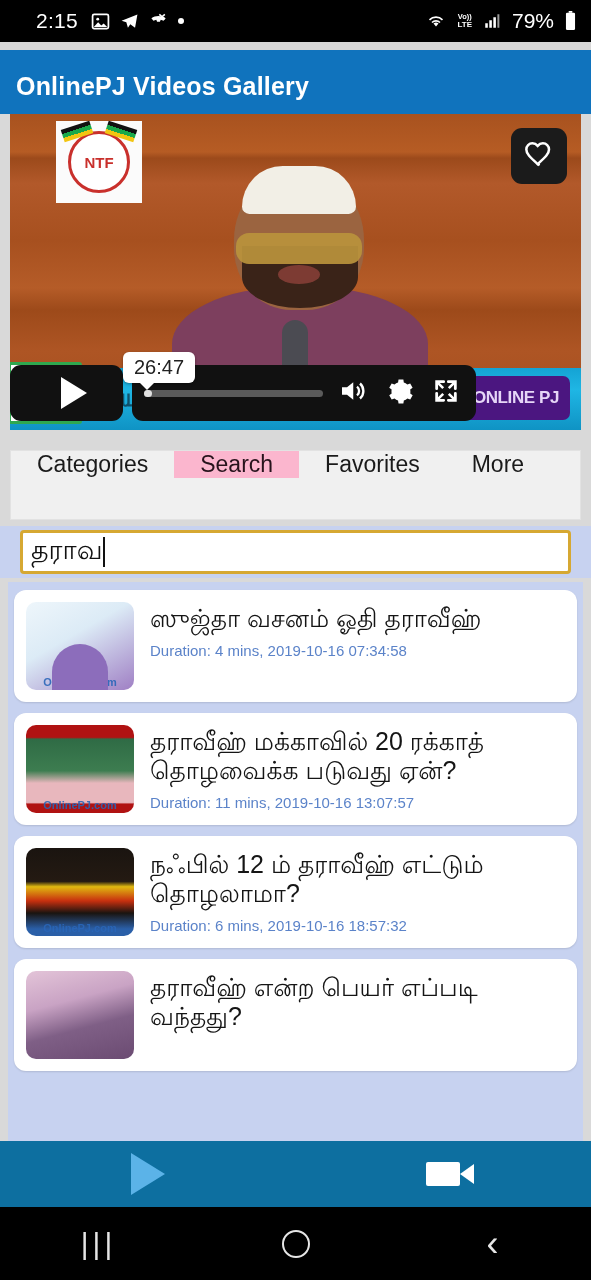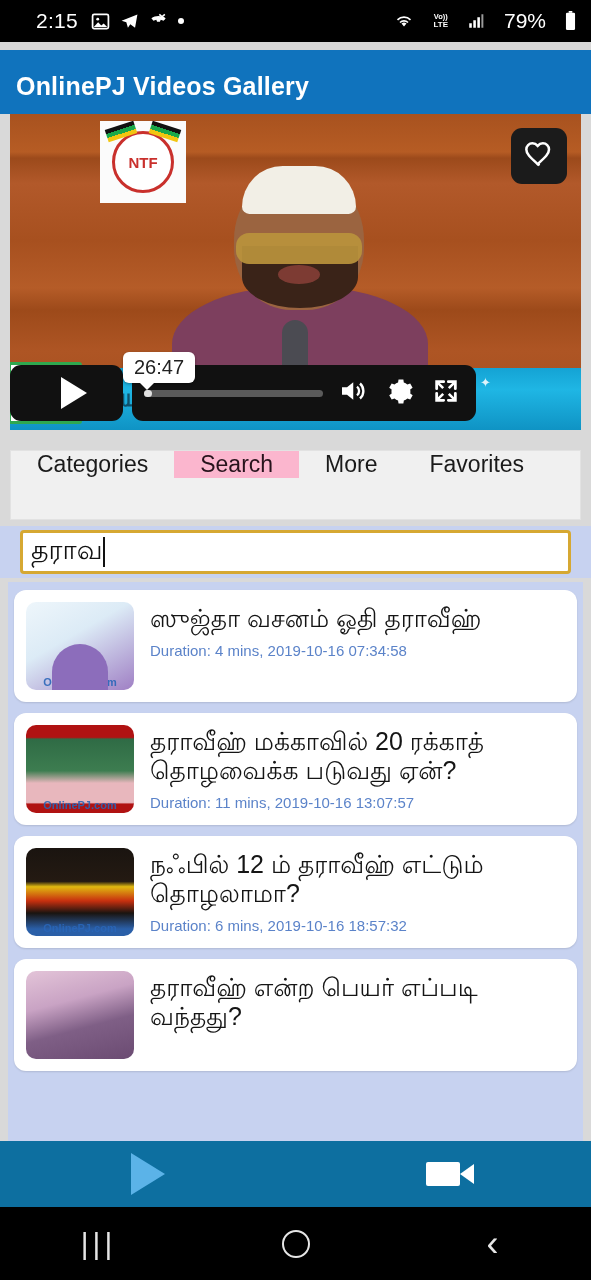--- a/index.html
+++ b/index.html
@@ -18,7 +18,7 @@
     padding:0 14px; font-size:21px; font-weight:400;
   }
   .sb-left { display:flex; align-items:center; gap:10px; flex:1; padding-left:22px;}
-  .sb-right { display:flex; align-items:center; gap:18px; }
+  .sb-right { display:flex; align-items:center; gap:10px; }
   .sb-clock { font-size:21px; letter-spacing:.3px; margin-right:3px;}
   .ico { display:inline-flex; align-items:center; justify-content:center; }
   .sb-dot { width:6px; height:6px; background:#fff; border-radius:50%; display:inline-block; }

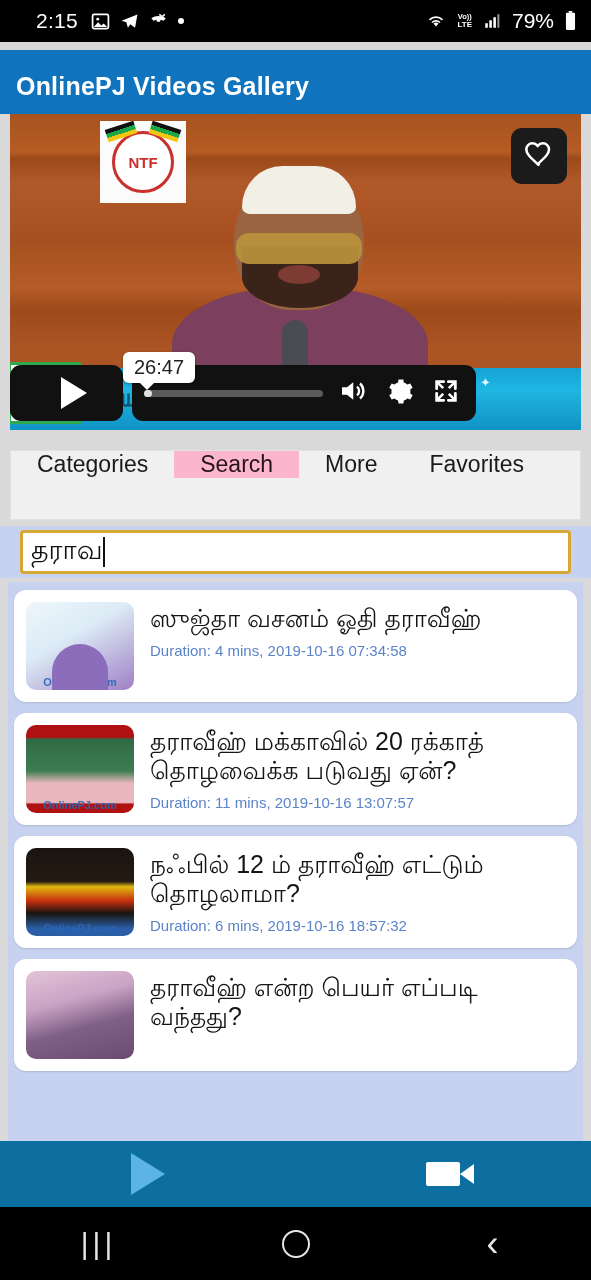--- a/index.html
+++ b/index.html
@@ -73,7 +73,7 @@
 
   .vid-logo {
     position:absolute; top:7px; left:46px; width:86px; height:82px;
-    background:#fbfbfb; display:flex; align-items:center; justify-content:center;margin-left:44px;
+    background:#fbfbfb; display:flex; align-items:center; justify-content:center;
   }
   .ntf-inner { width:62px; height:62px; border-radius:50%;
                border:3px solid #c9302c; background:#fff;

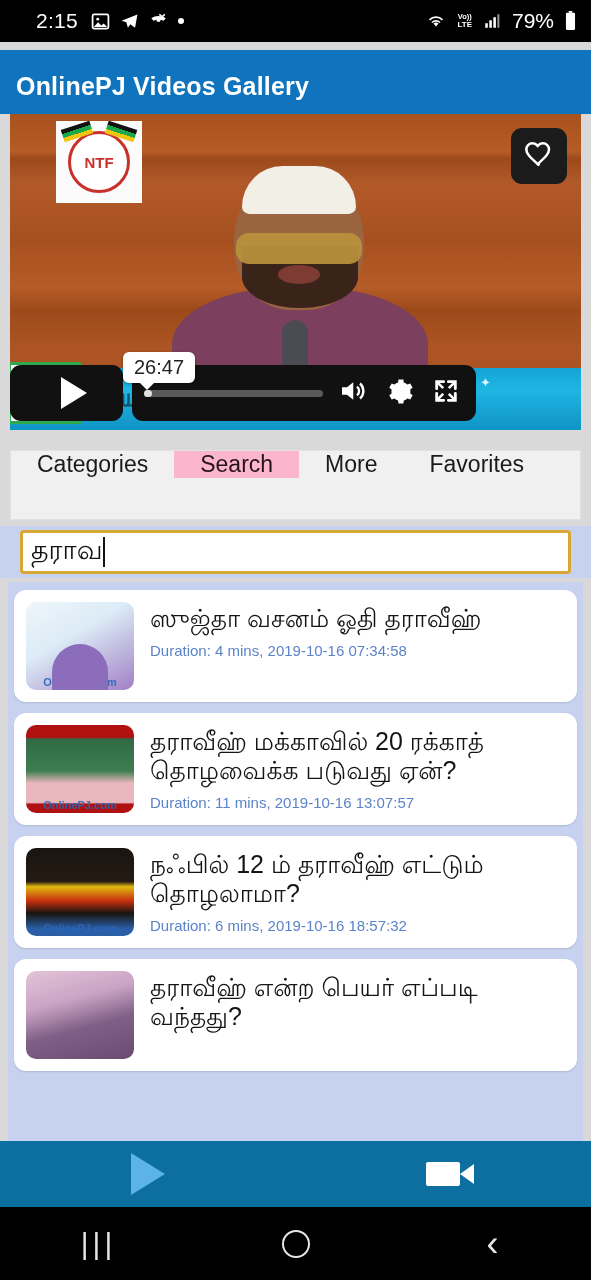--- a/index.html
+++ b/index.html
@@ -325,6 +325,7 @@
         <span class="strip-star" style="left:318px; top:4px;">✦</span>
         <span class="strip-star" style="left:470px; top:7px;">✦</span>
         <span class="strip-star" style="left:196px; top:30px;">✦</span>
+        <div class="onlinepj-badge">ONLINE PJ</div>
       </div>
 
       <div class="play-box-frame"></div>

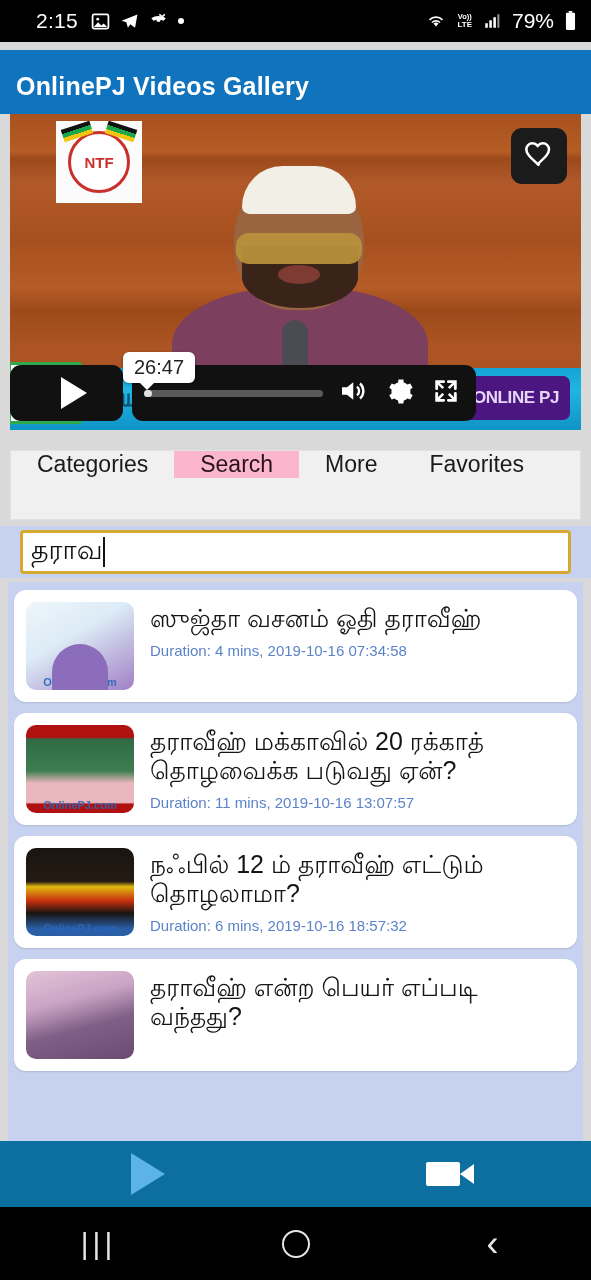--- a/index.html
+++ b/index.html
@@ -369,8 +369,8 @@
     <div class="tabstrip">
       <div class="tab">Categories</div>
       <div class="tab active">Search</div>
+      <div class="tab">Favorites</div>
       <div class="tab">More</div>
-      <div class="tab">Favorites</div>
     </div>
 
     <div class="search-row">

